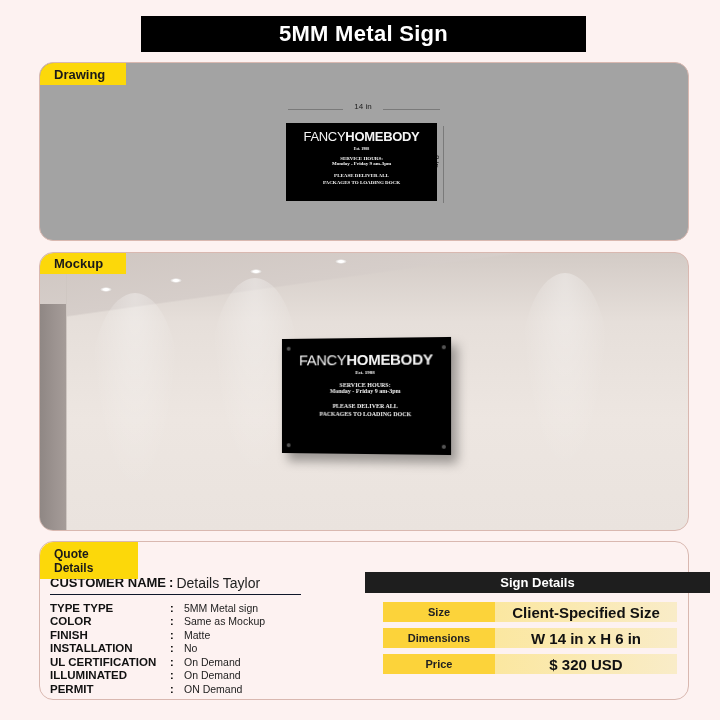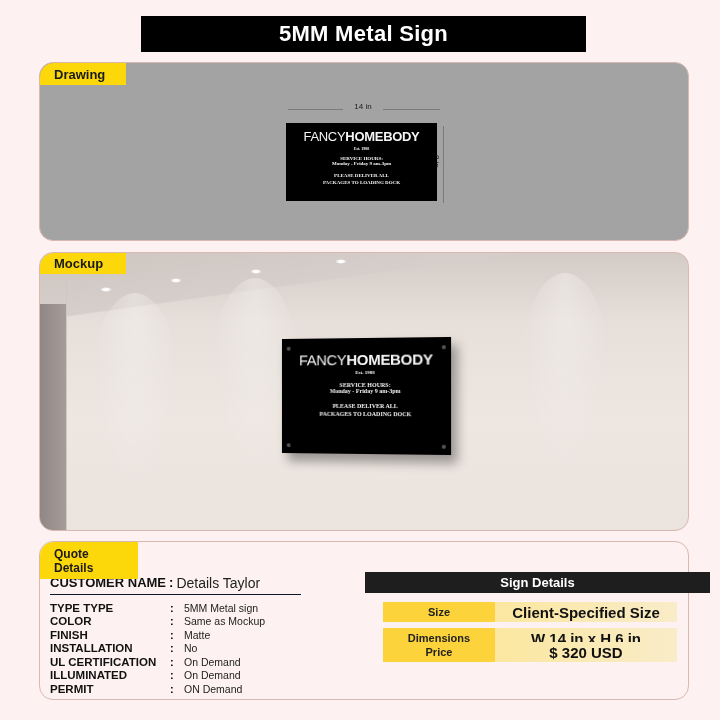--- a/index.html
+++ b/index.html
@@ -240,7 +240,7 @@
     <div class="k">Dimensions</div>
     <div class="v">W 14 in x H 6 in</div>
   </div>
-  <div class="details-row" style="top:100px">
+  <div class="details-row" style="top:112px">
     <div class="k">Price</div>
     <div class="v">$ 320 USD</div>
   </div>

